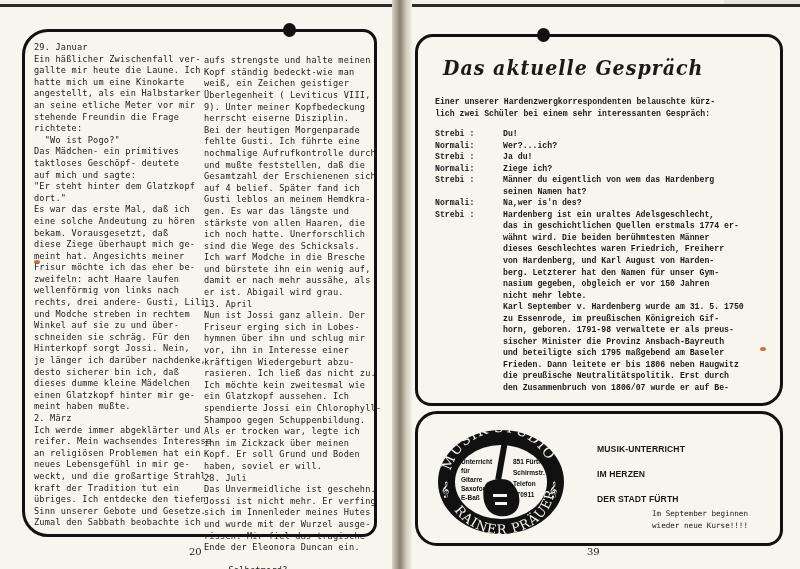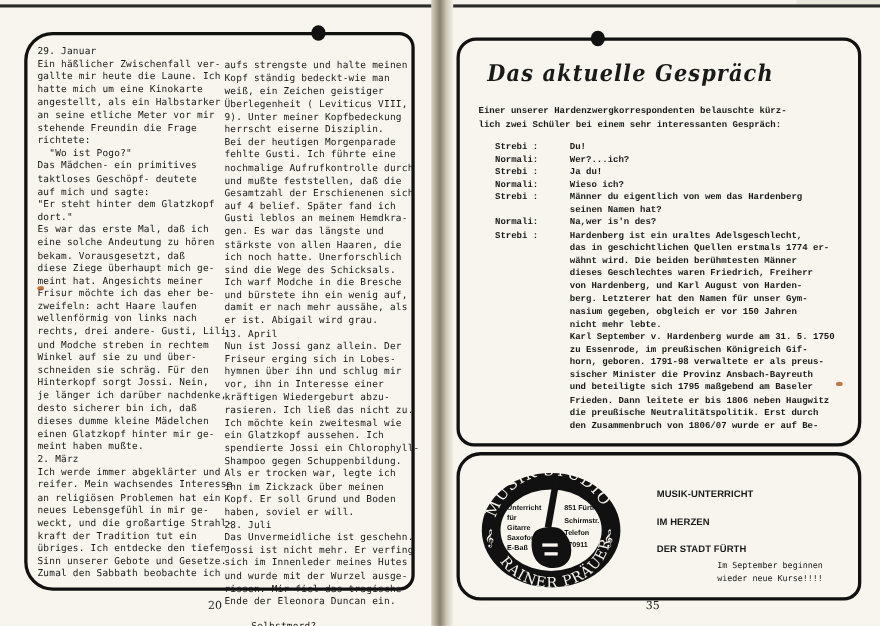--- a/index.html
+++ b/index.html
@@ -41,7 +41,7 @@
 
   .dialog { position: absolute; left: 435px; top: 128px; font-family: "Liberation Mono", monospace;
     font-size: 8.2px; line-height: 11.55px; font-weight: bold; }
-  .drow { display: flex; margin-left: 15px; }
+  .drow { display: flex; }
   .speaker { width: 68px; flex: none; white-space: pre; }
   .speech { white-space: pre; }
 

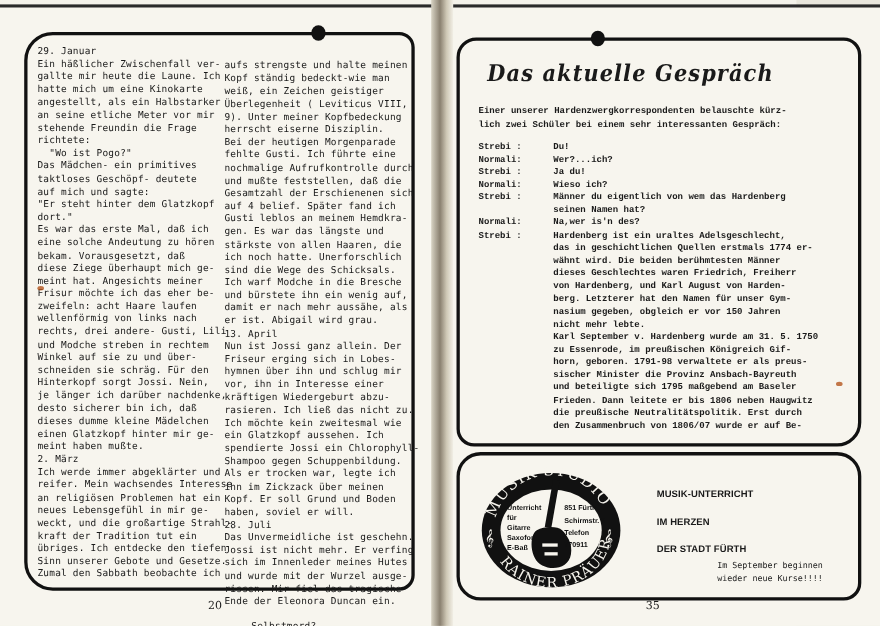--- a/index.html
+++ b/index.html
@@ -97,7 +97,7 @@
       </div>
       <div class="drow">
         <span class="speaker">Normali:</span>
-        <span class="speech">Wieso ich?</span>
+        <span class="speech">Ziege ich?</span>
       </div>
       <div class="drow">
         <span class="speaker">Strebi :</span>

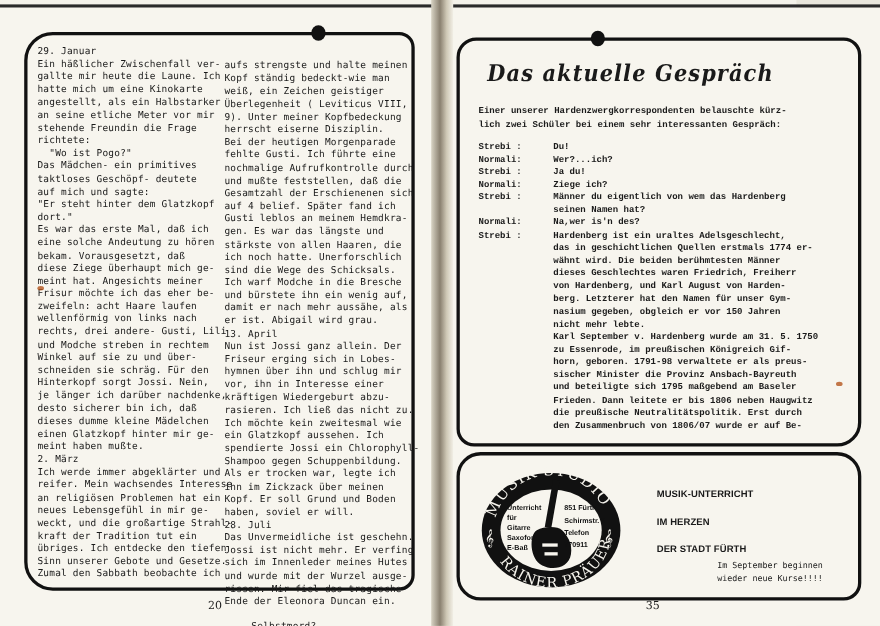--- a/index.html
+++ b/index.html
@@ -217,7 +217,7 @@
   <div class="ad-text ad-l2">IM HERZEN</div>
   <div class="ad-text ad-l3">DER STADT FÜRTH</div>
   <div class="ad-note" id="adNote"><div>Im September beginnen</div><div>wieder neue Kurse!!!!</div></div>
-  <div class="pagenum pn-right">35</div>
+  <div class="pagenum pn-right">39</div>
 </div>
 
 </body></html>

